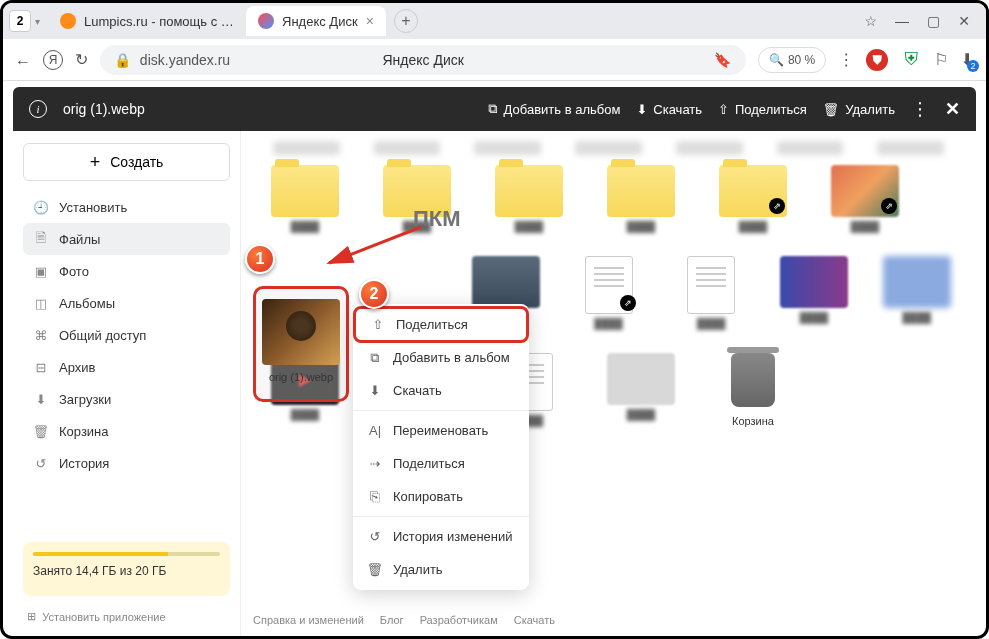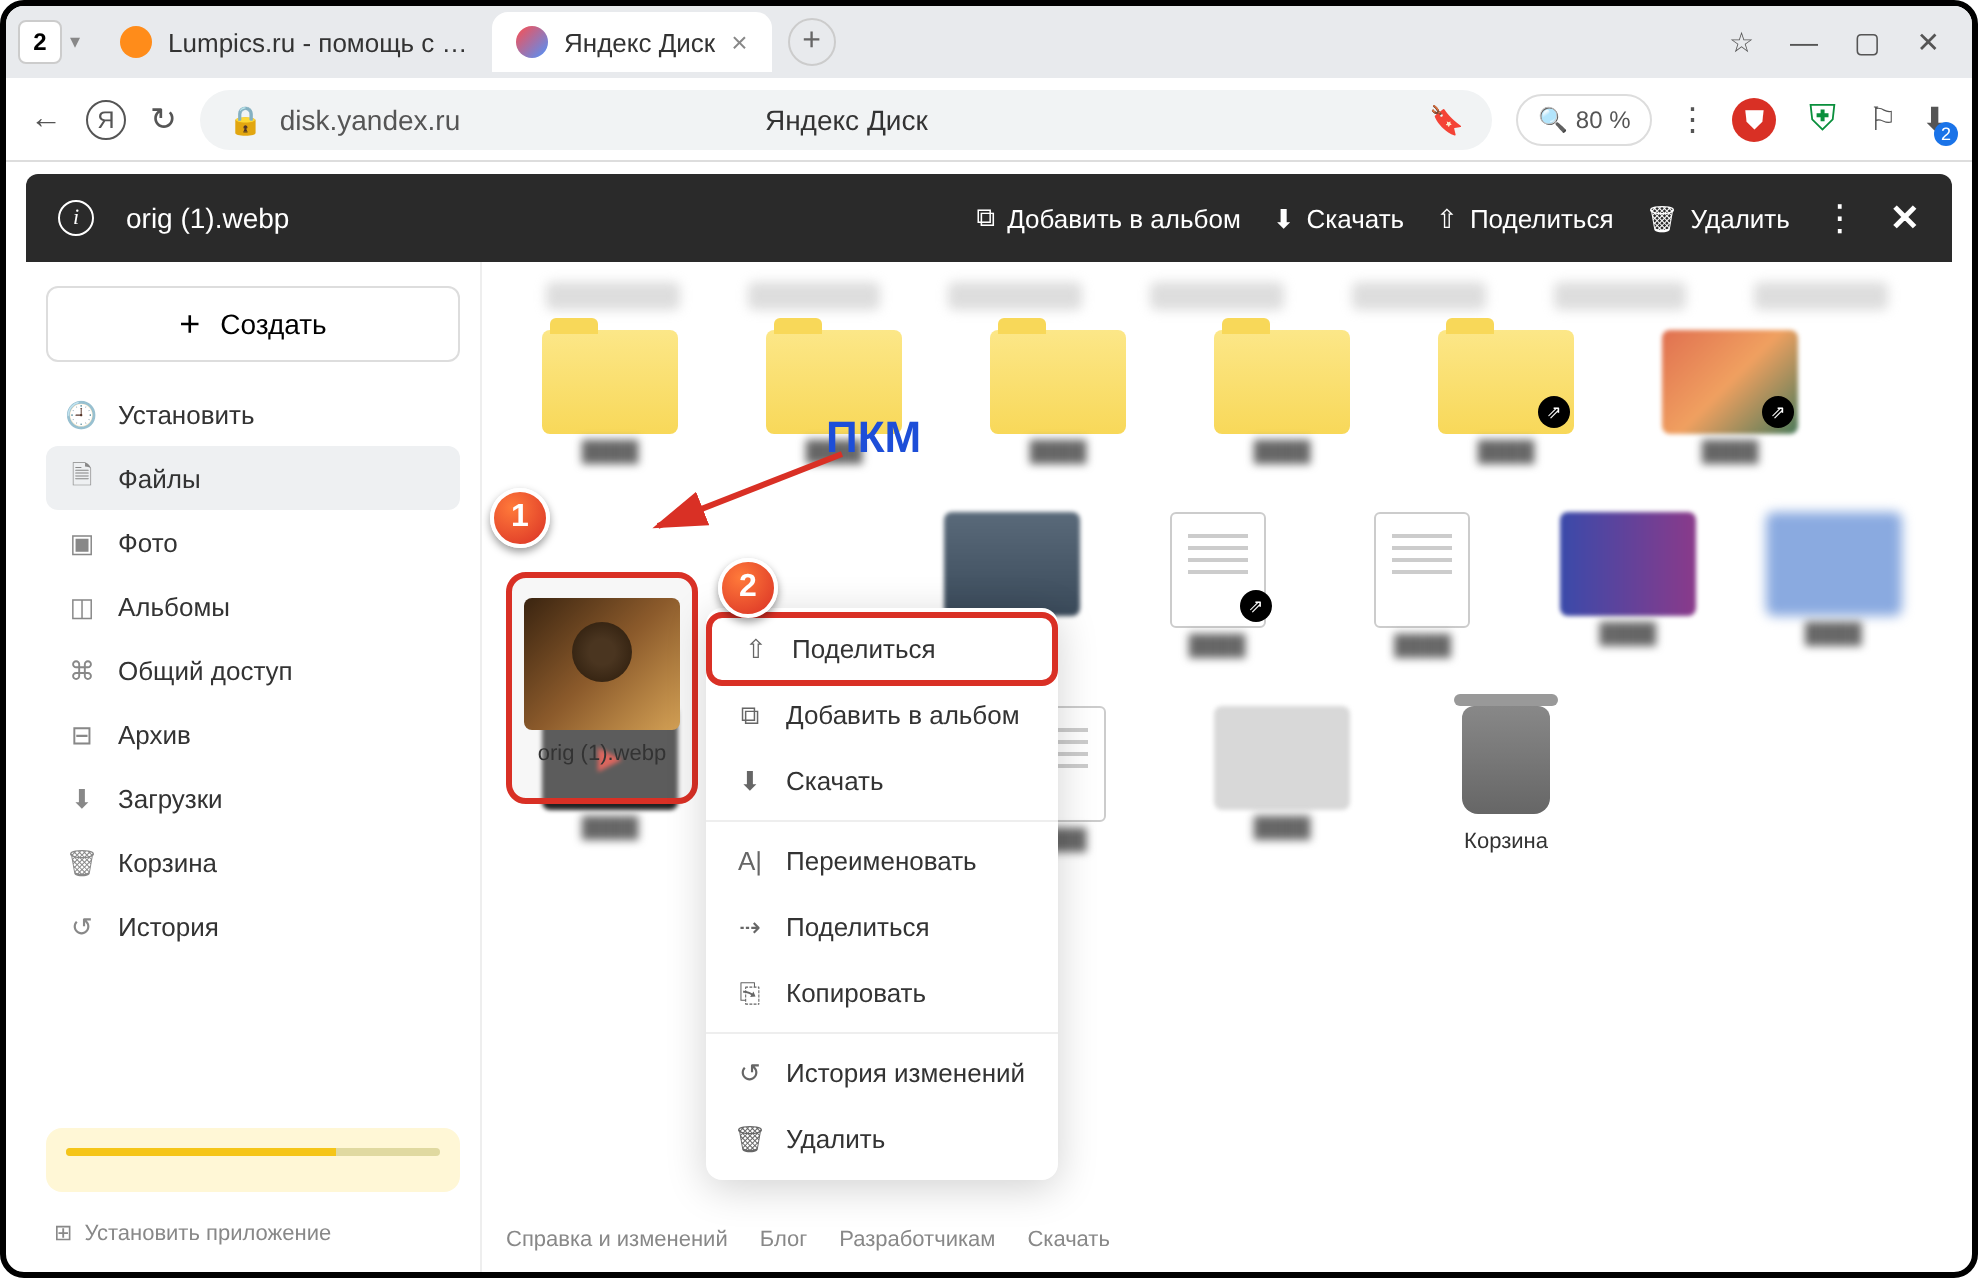--- a/index.html
+++ b/index.html
@@ -85,7 +85,7 @@
 
 
 .marker { position: absolute; width: 30px; height: 30px; background: radial-gradient(circle at 35% 30%, #ff7a3a, #d93025); border: 2px solid #fff; border-radius: 50%; color: #fff; font-weight: bold; display: flex; align-items: center; justify-content: center; font-size: 16px; box-shadow: 0 2px 4px rgba(0,0,0,0.4); z-index: 20; }
-.anno-text { position: absolute; color: #1d4ed8; font-size: 22px; font-weight: bold; z-index: 20; }
+.anno-text { position: absolute; color: #737373; font-size: 22px; font-weight: bold; z-index: 20; }
 .anno-arrow { position: absolute; z-index: 19; }
 
 

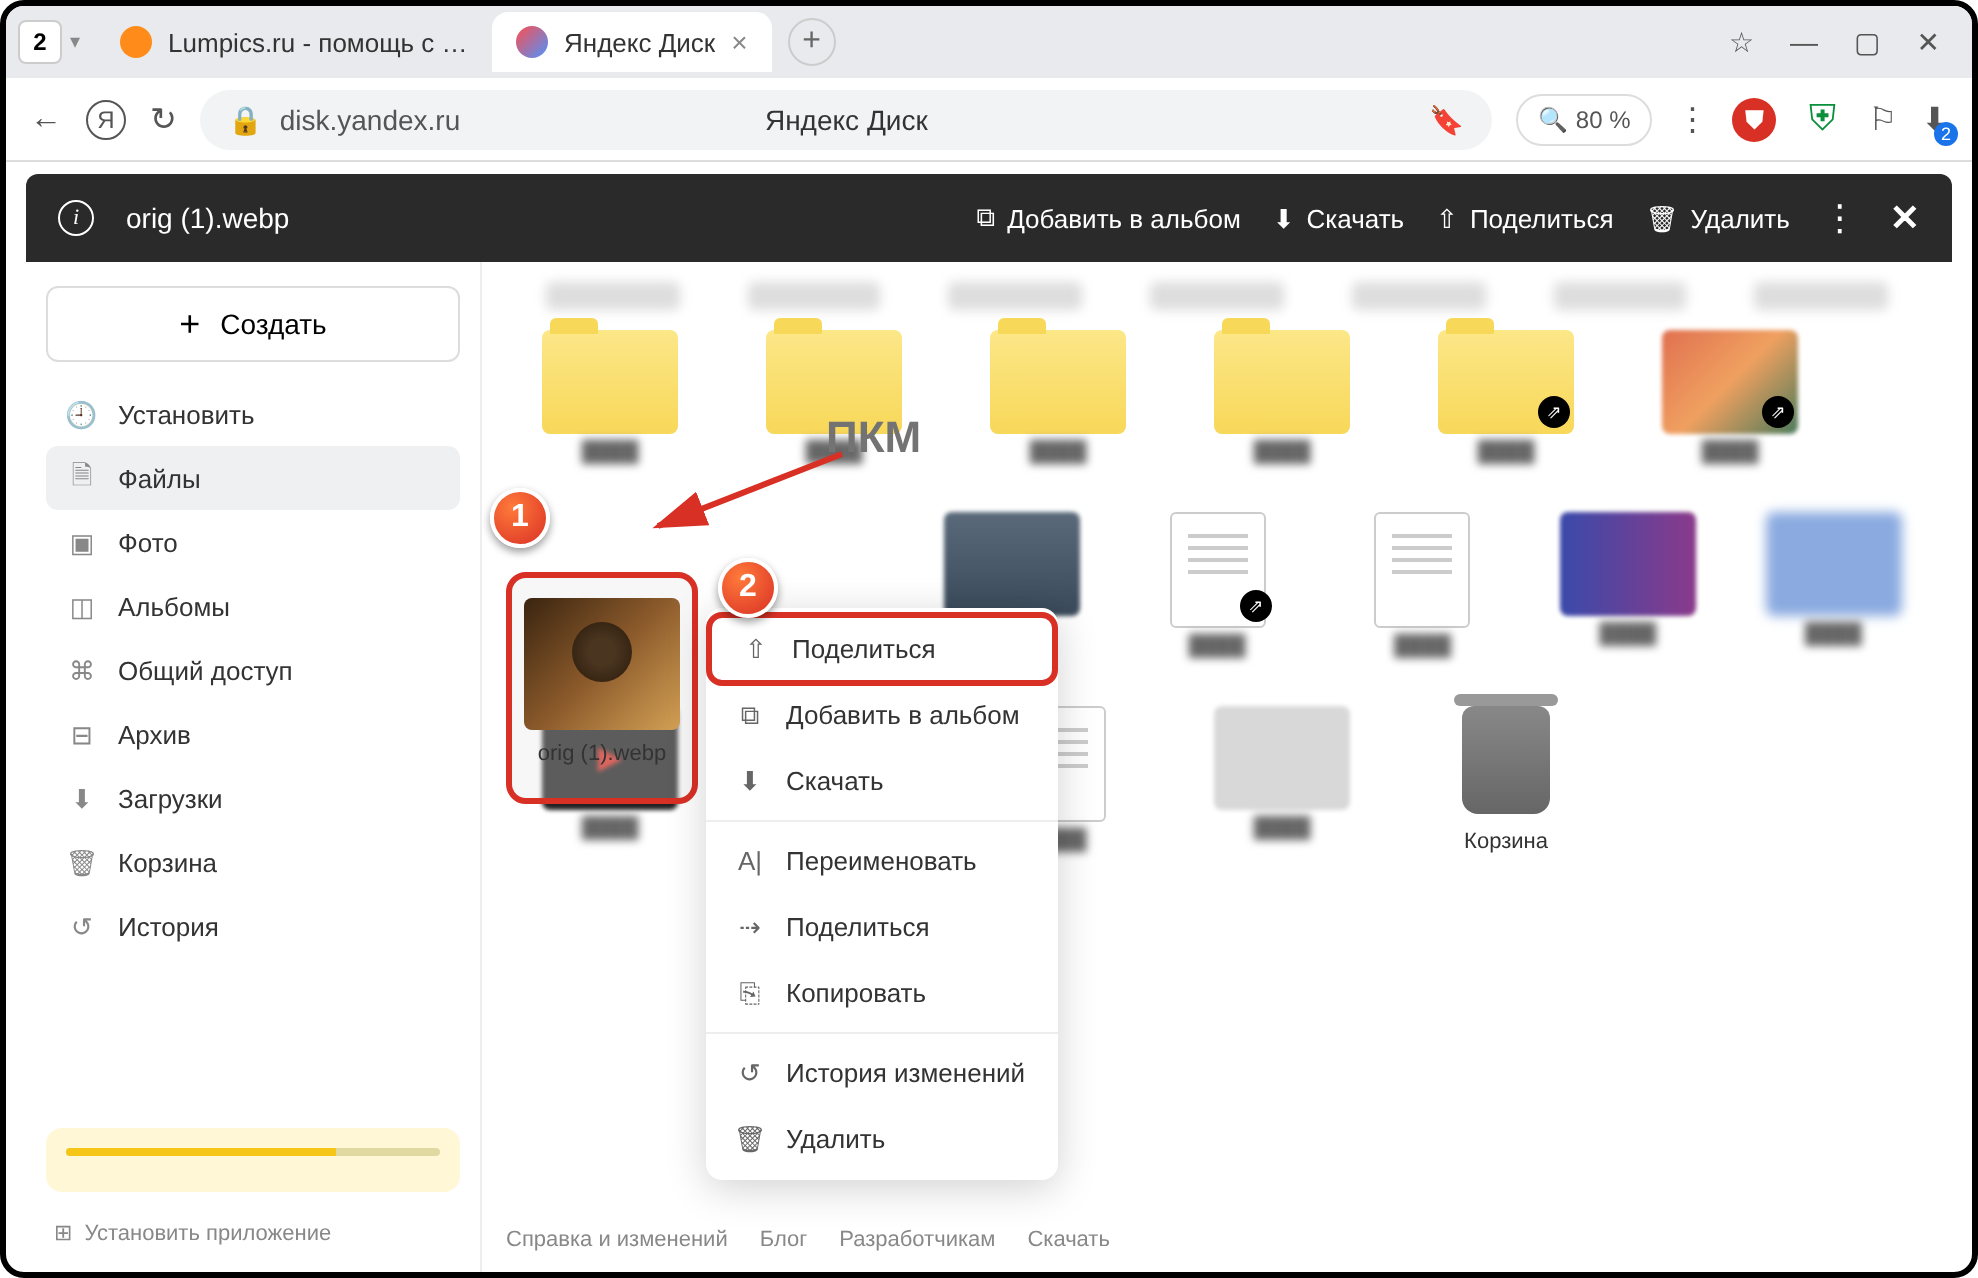--- a/index.html
+++ b/index.html
@@ -217,6 +217,7 @@
         <div class="storage-bar">
             <div class="storage-fill"></div>
           </div>
+        <div class="storage-text">Занято 14,4 ГБ из 20 ГБ</div>
       </div>
       <div class="install-link">
           <span>⊞</span>

